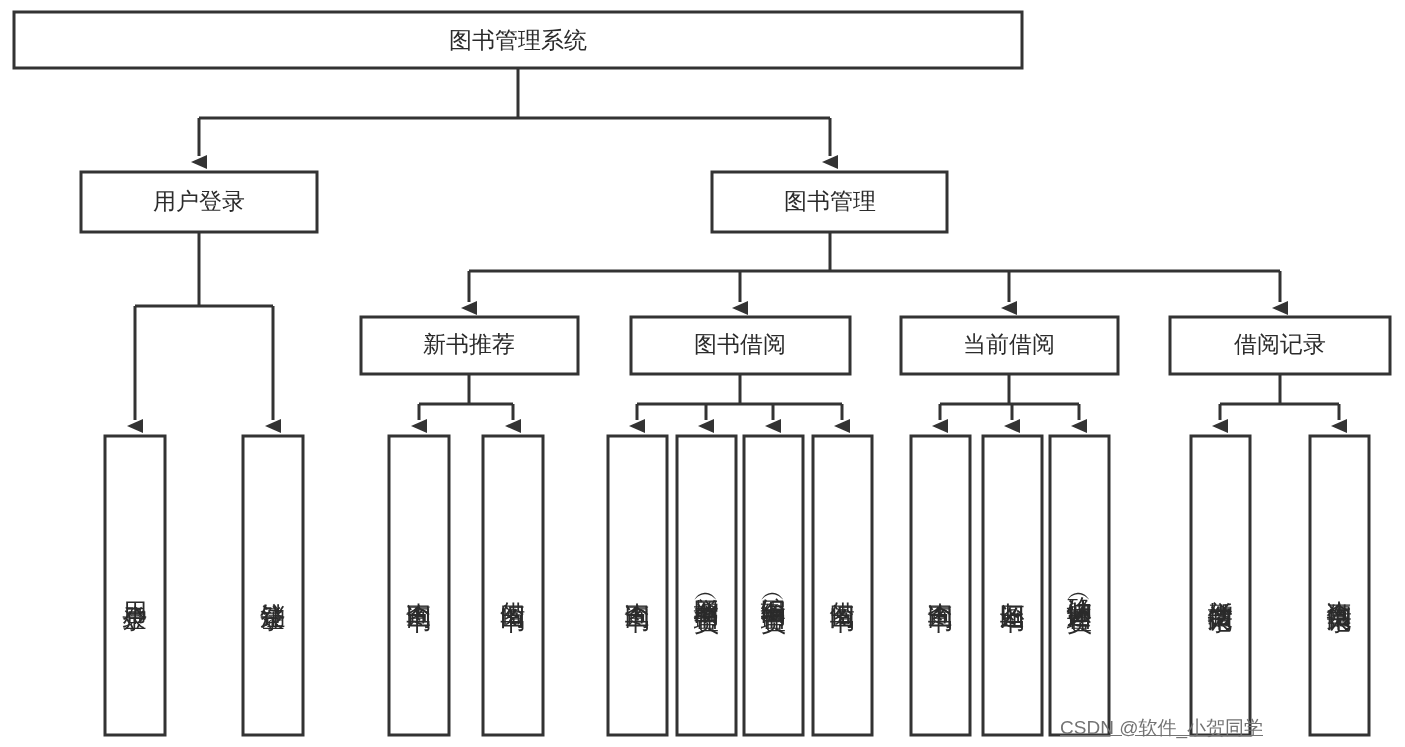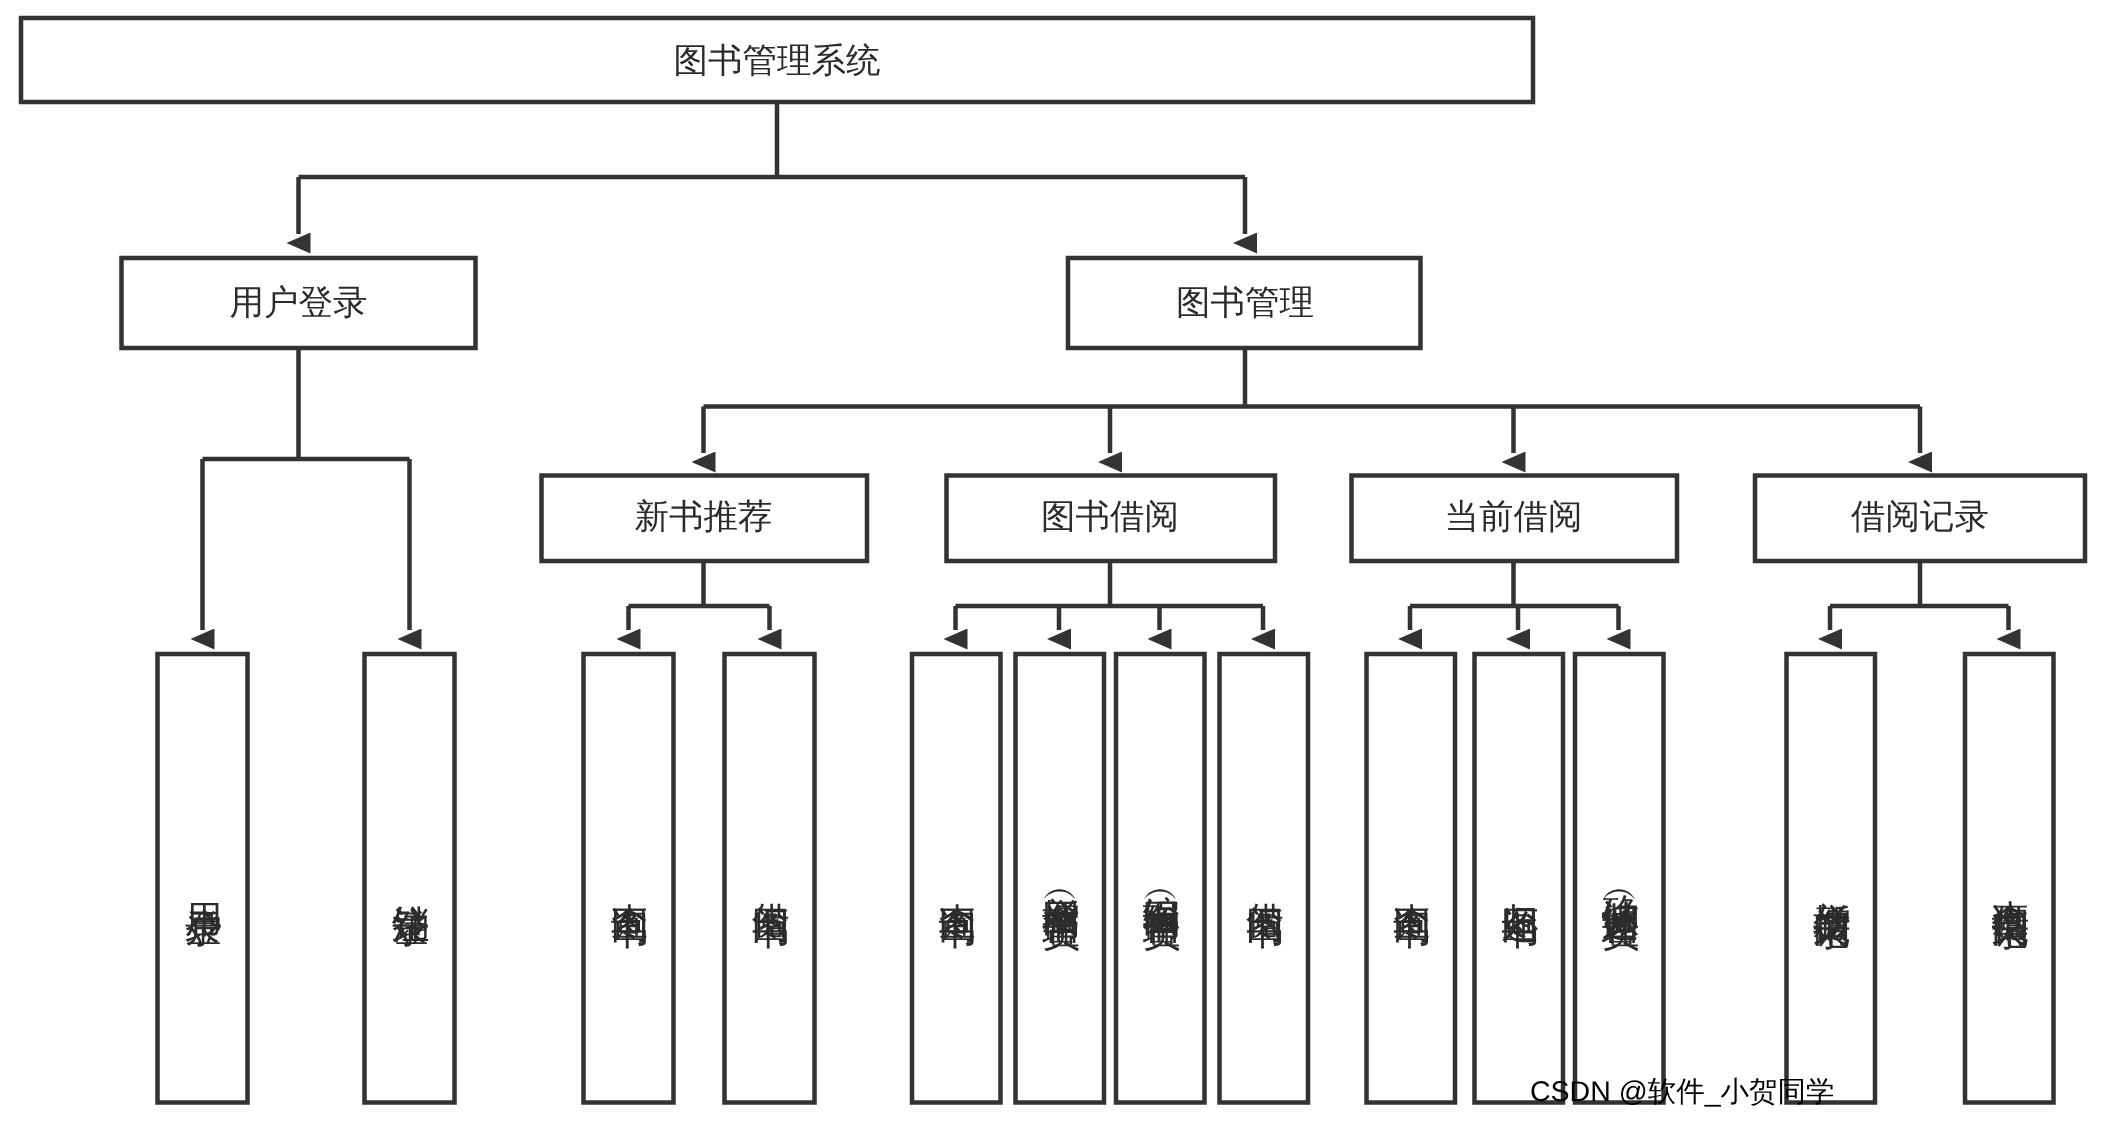--- a/index.html
+++ b/index.html
@@ -18,6 +18,7 @@
     position: relative;
     width: 1231px;
     height: 747px;
+    padding-left: 40px;
   }
   svg.flow {
     position: absolute;

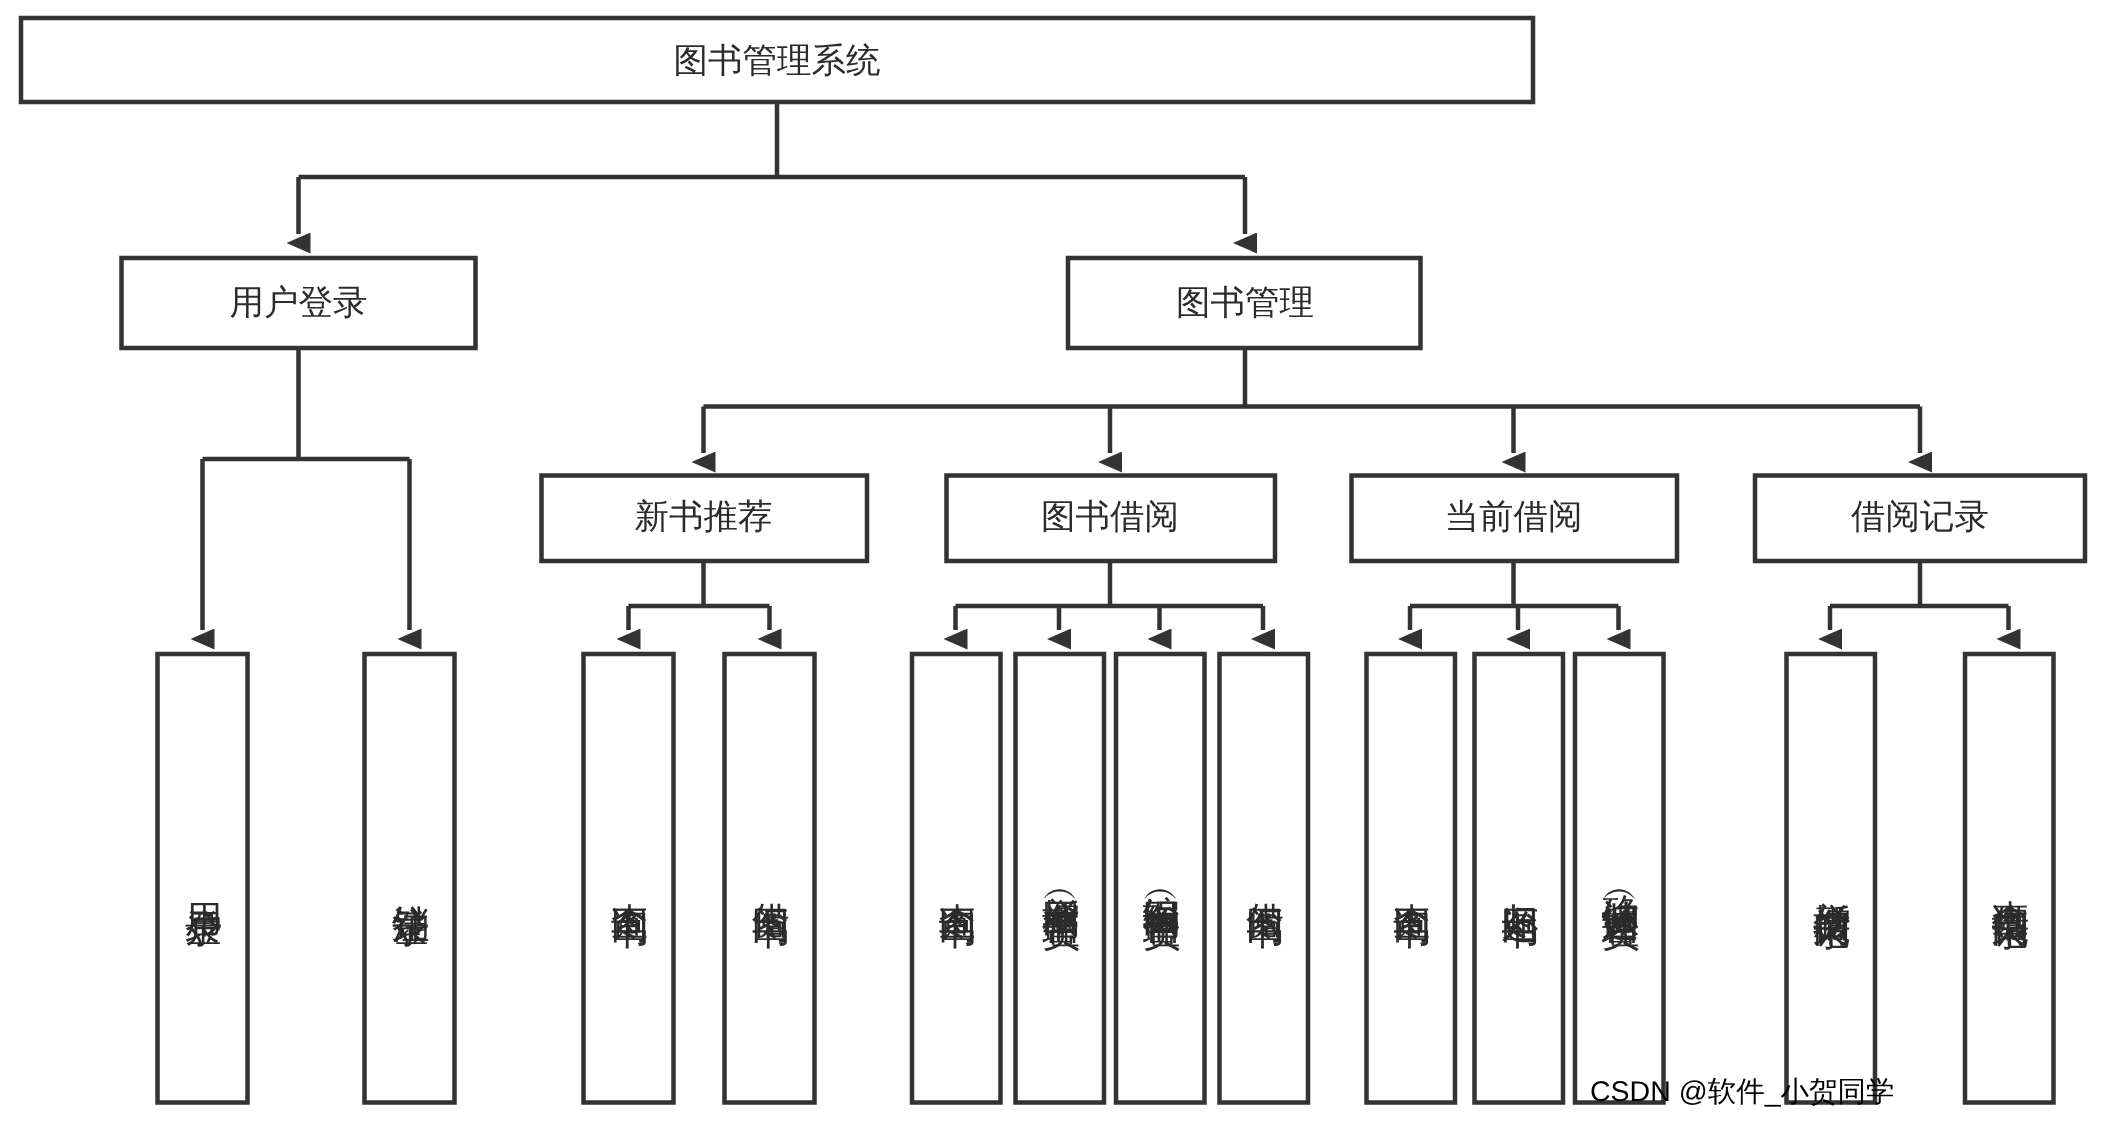--- a/index.html
+++ b/index.html
@@ -70,8 +70,9 @@
     bottom: 6px;
     font-family: "Liberation Sans", "DejaVu Sans", sans-serif;
     font-size: 19px;
-    color: #000000;
+    color: #737373;
     white-space: nowrap;
+    text-decoration: underline;
   }
 </style>
 </head>

